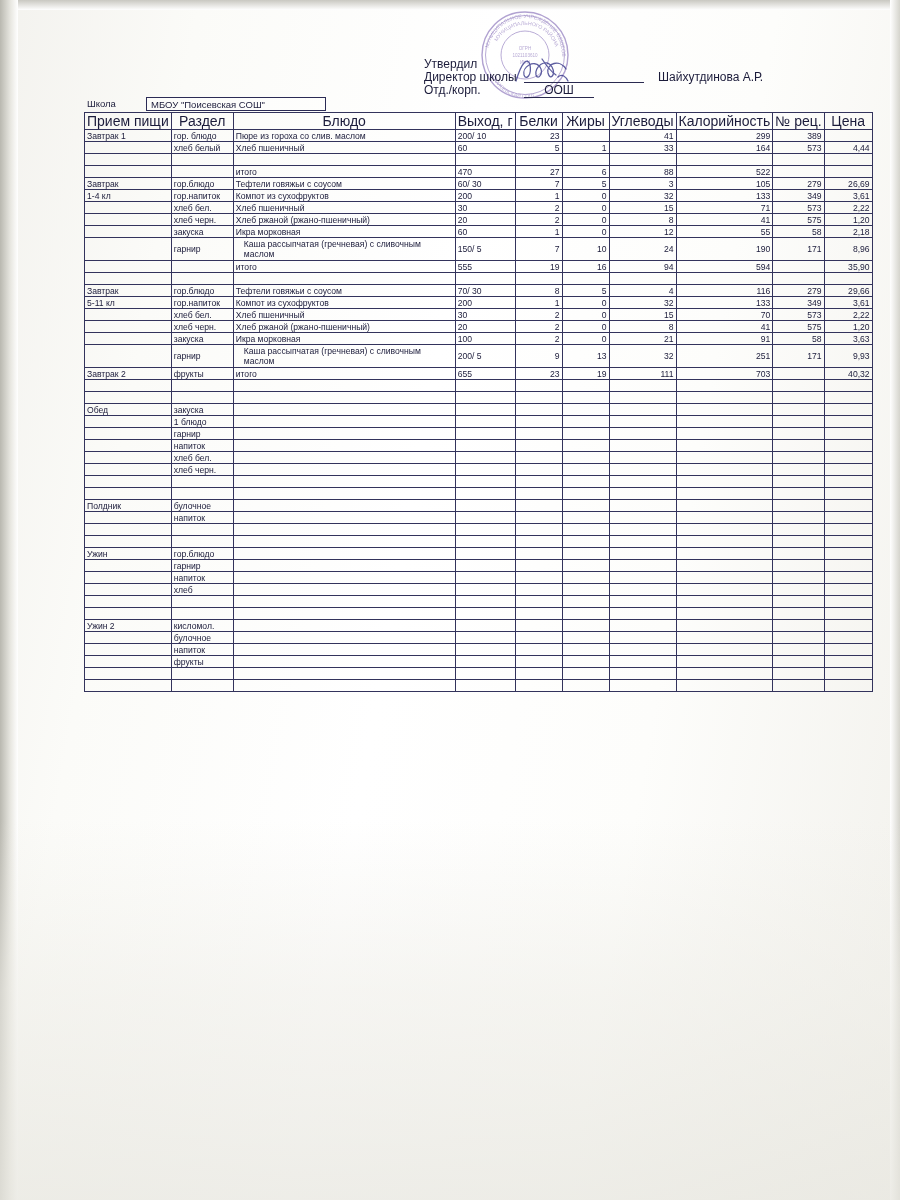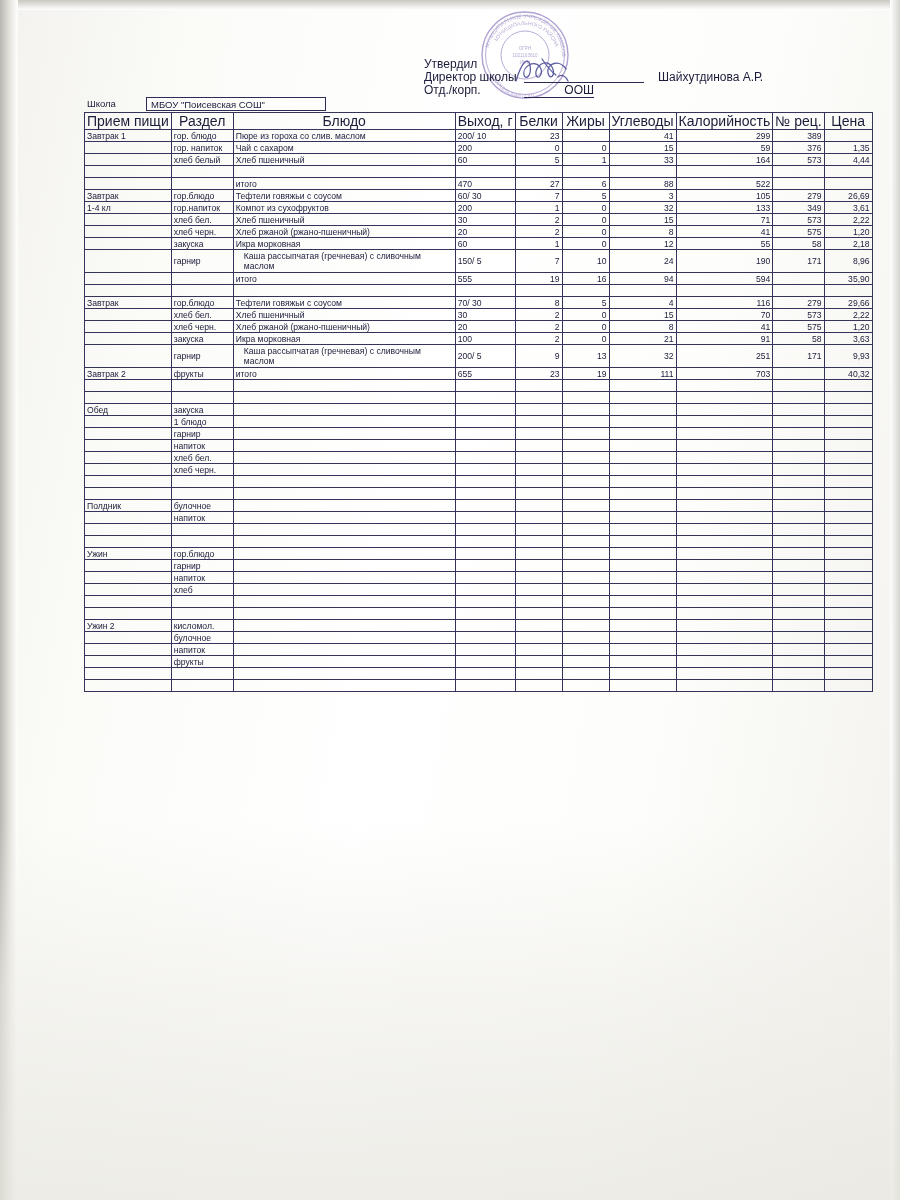--- a/index.html
+++ b/index.html
@@ -67,7 +67,7 @@
     display: inline-block;
     border-bottom: 1px solid #2a2a50;
     min-width: 70px;
-    text-align: right;
+    text-align: center;
   }
 
   

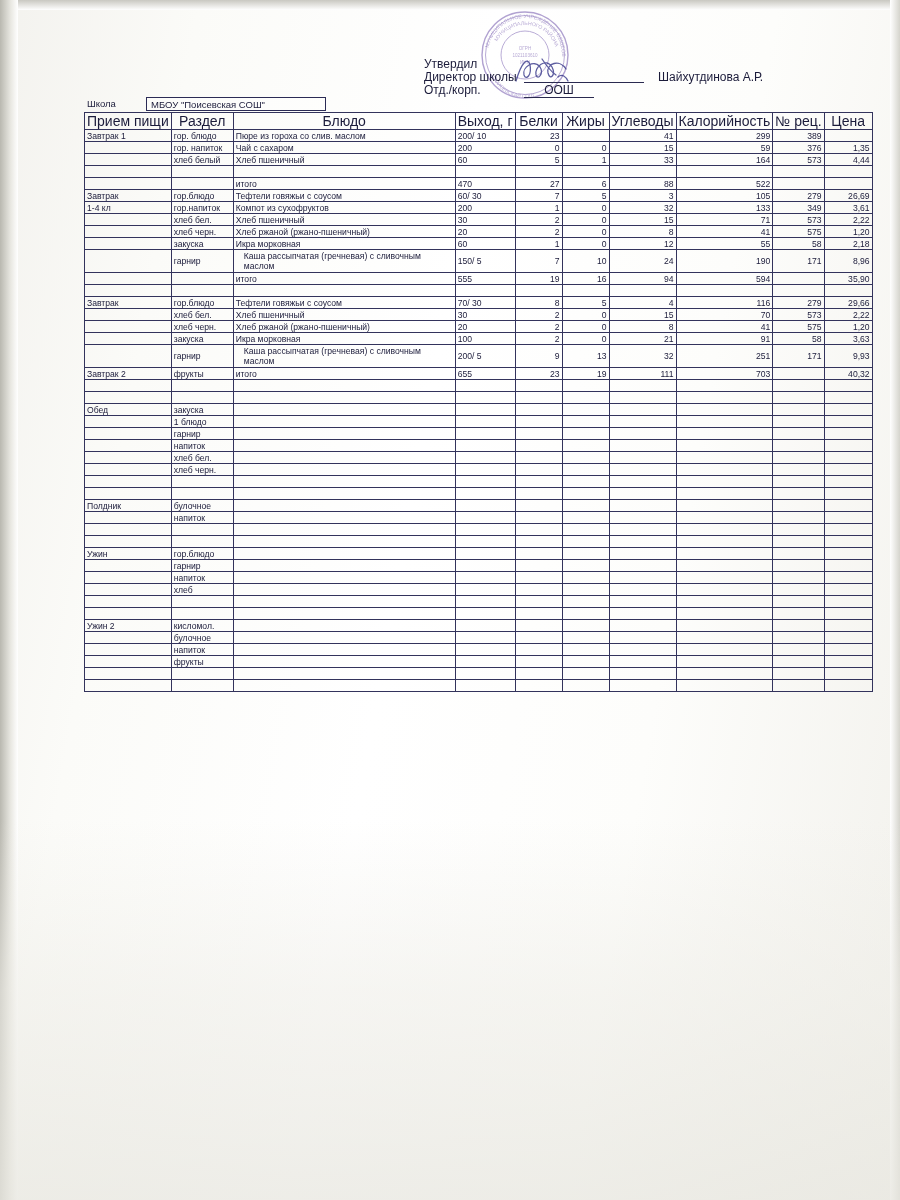--- a/index.html
+++ b/index.html
@@ -269,18 +269,6 @@
         </tr>
         <tr>
           <td class="l"></td>
-          <td class="l">гор. напиток</td>
-          <td class="l">Чай с сахаром</td>
-          <td class="l">200</td>
-          <td class="r">0</td>
-          <td class="r">0</td>
-          <td class="r">15</td>
-          <td class="r">59</td>
-          <td class="r">376</td>
-          <td class="r">1,35</td>
-        </tr>
-        <tr>
-          <td class="l"></td>
           <td class="l">хлеб белый</td>
           <td class="l">Хлеб пшеничный</td>
           <td class="l">60</td>

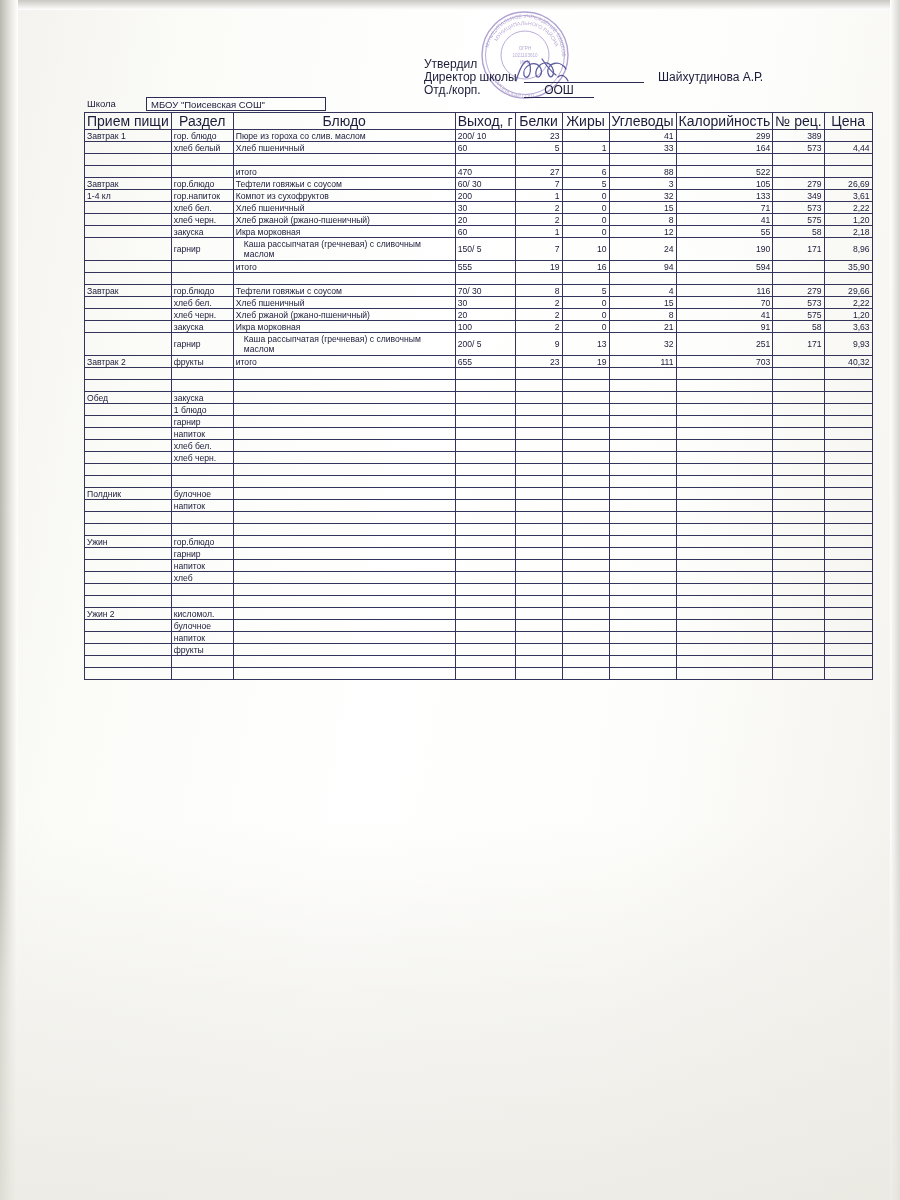--- a/index.html
+++ b/index.html
@@ -414,6 +414,18 @@
           <td class="r">29,66</td>
         </tr>
         <tr>
+          <td class="l">5-11 кл</td>
+          <td class="l">гор.напиток</td>
+          <td class="l">Компот из сухофруктов</td>
+          <td class="l">200</td>
+          <td class="r">1</td>
+          <td class="r">0</td>
+          <td class="r">32</td>
+          <td class="r">133</td>
+          <td class="r">349</td>
+          <td class="r">3,61</td>
+        </tr>
+        <tr>
           <td class="l"></td>
           <td class="l">хлеб бел.</td>
           <td class="l">Хлеб пшеничный</td>

